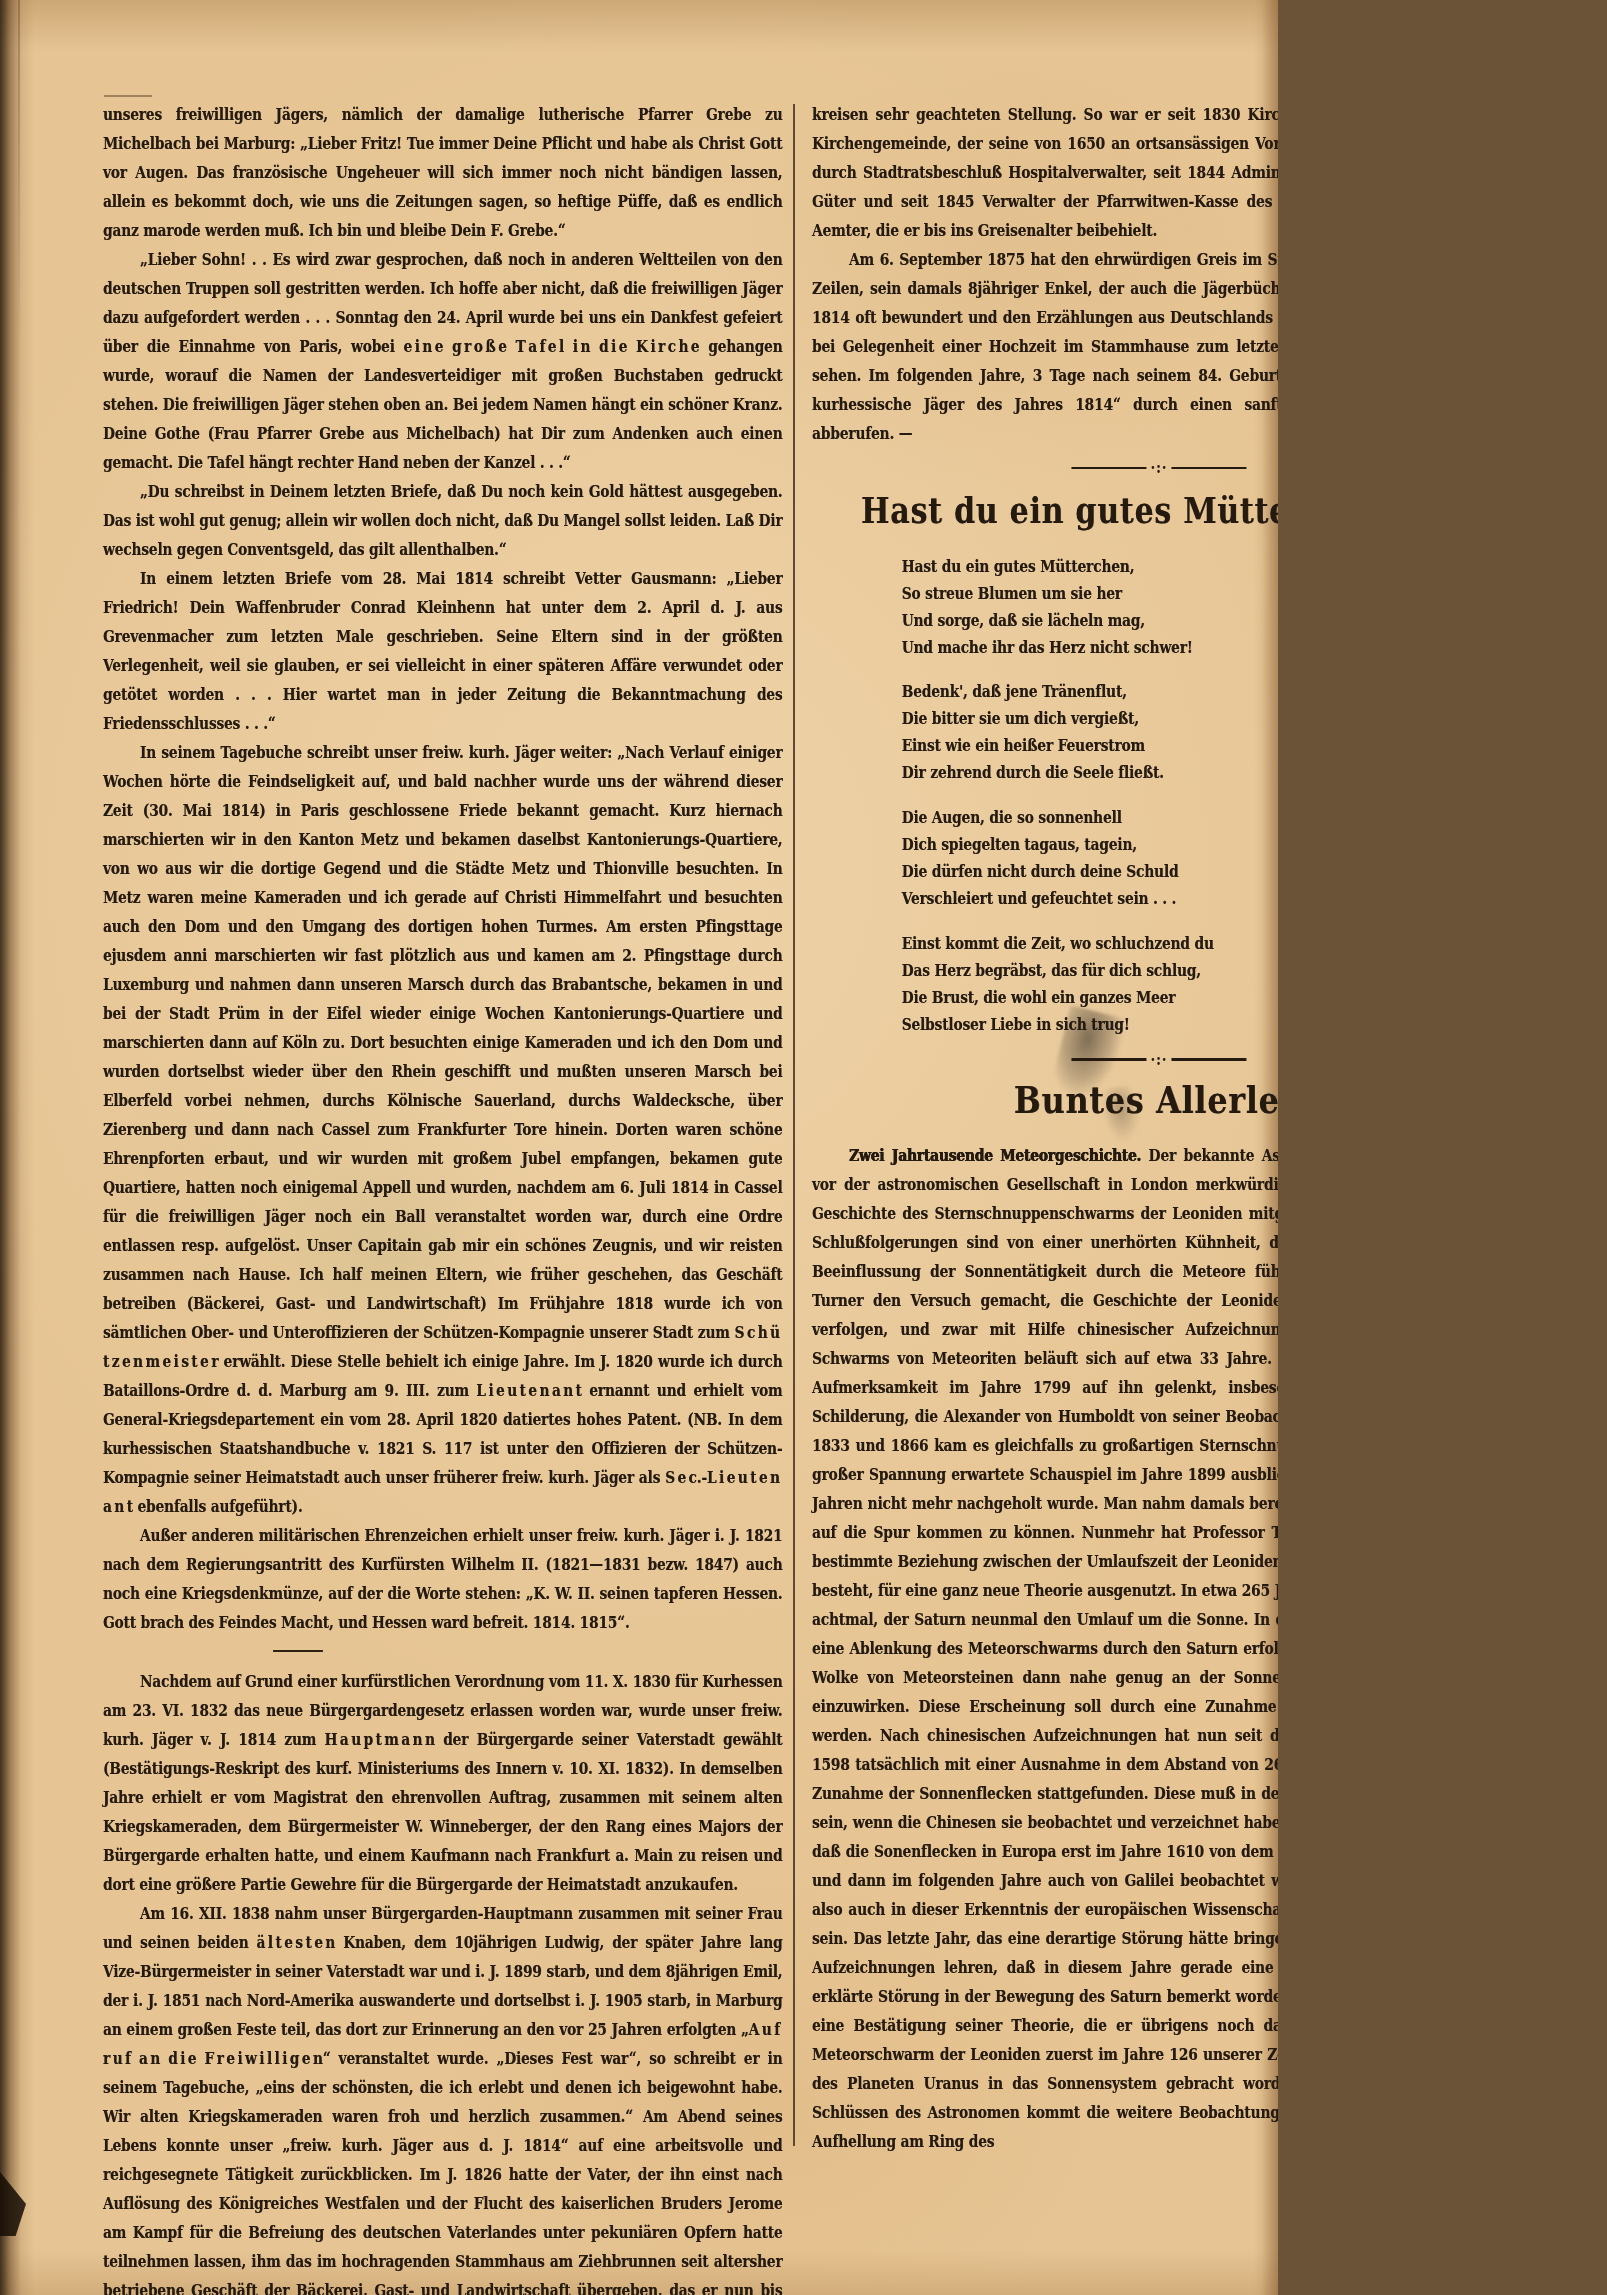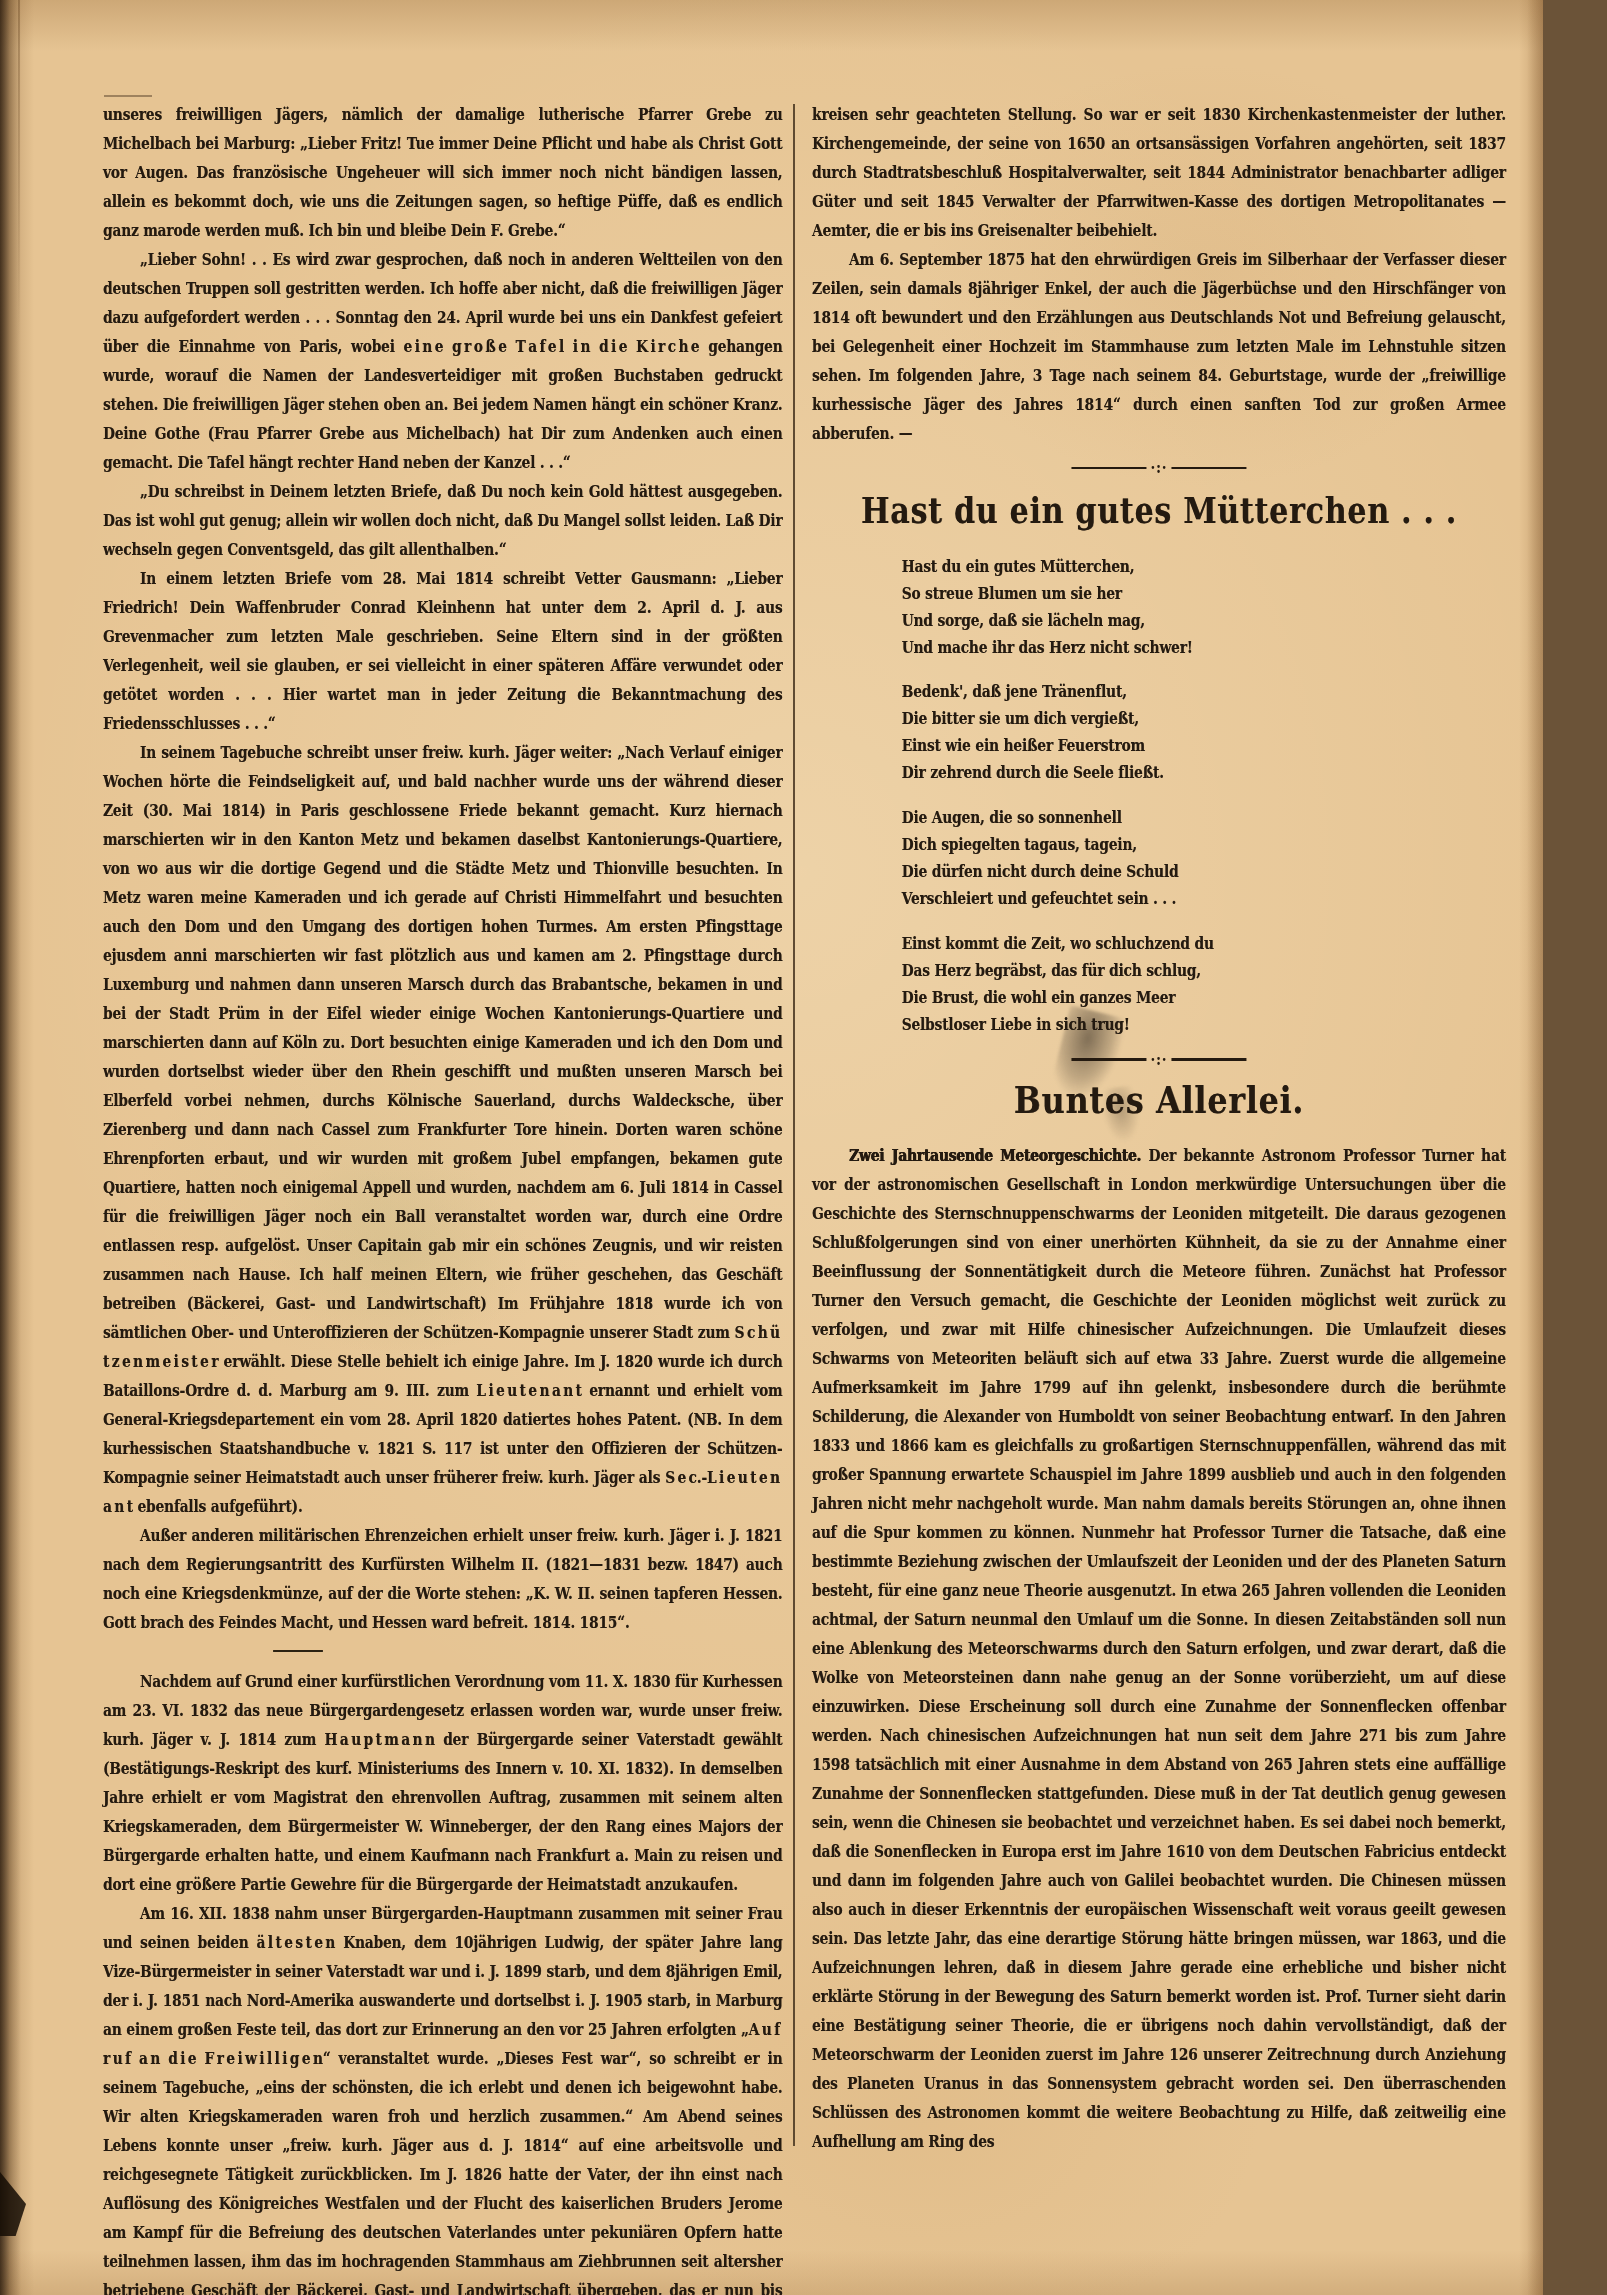--- a/index.html
+++ b/index.html
@@ -5,7 +5,7 @@
   html,body{margin:0;padding:0;background:#6b5338;}
   .page{
     position:relative;
-    width:1534px;height:2295px;
+    width:1278px;height:2295px;
     overflow:hidden;
     background-color:#e6c493;
     background-image:
@@ -18,7 +18,6 @@
       linear-gradient(180deg, rgba(140,95,45,0.28) 0px, rgba(0,0,0,0) 51px),
       linear-gradient(0deg, rgba(140,95,45,0.22) 0px, rgba(0,0,0,0) 45px);
     font-family:"DejaVu Serif", serif;
-    padding-left:9px;
   }
   .gutter{position:absolute;left:0;top:0;width:21px;height:100%;
     background:linear-gradient(90deg, rgba(28,16,6,0.70), rgba(70,44,18,0.32) 45%, rgba(0,0,0,0));}

